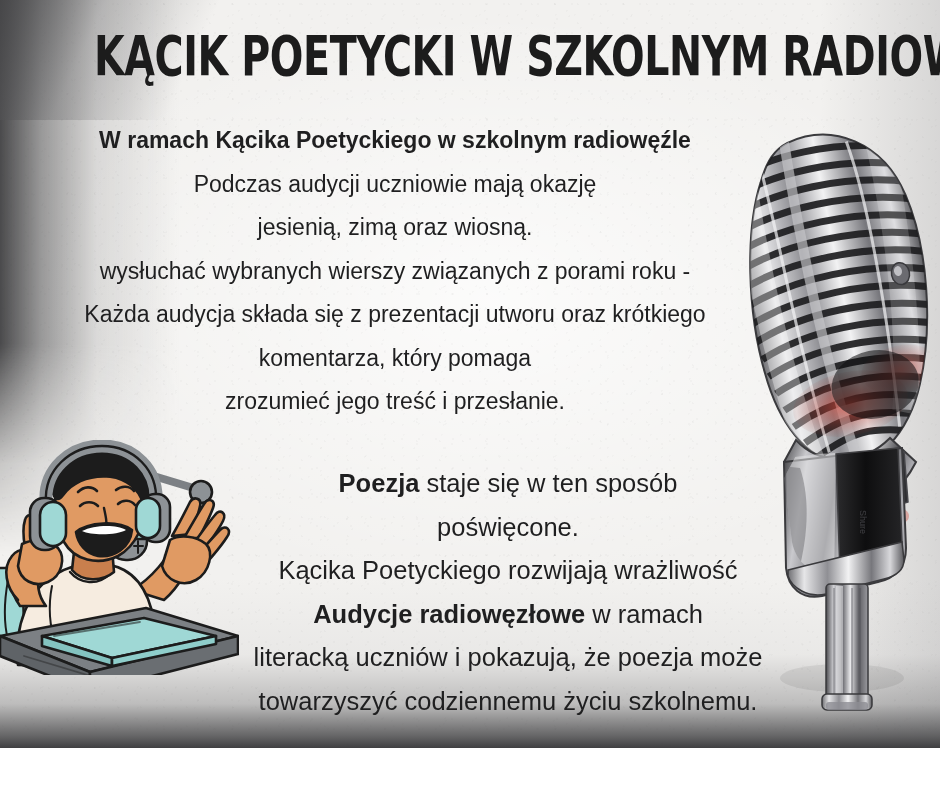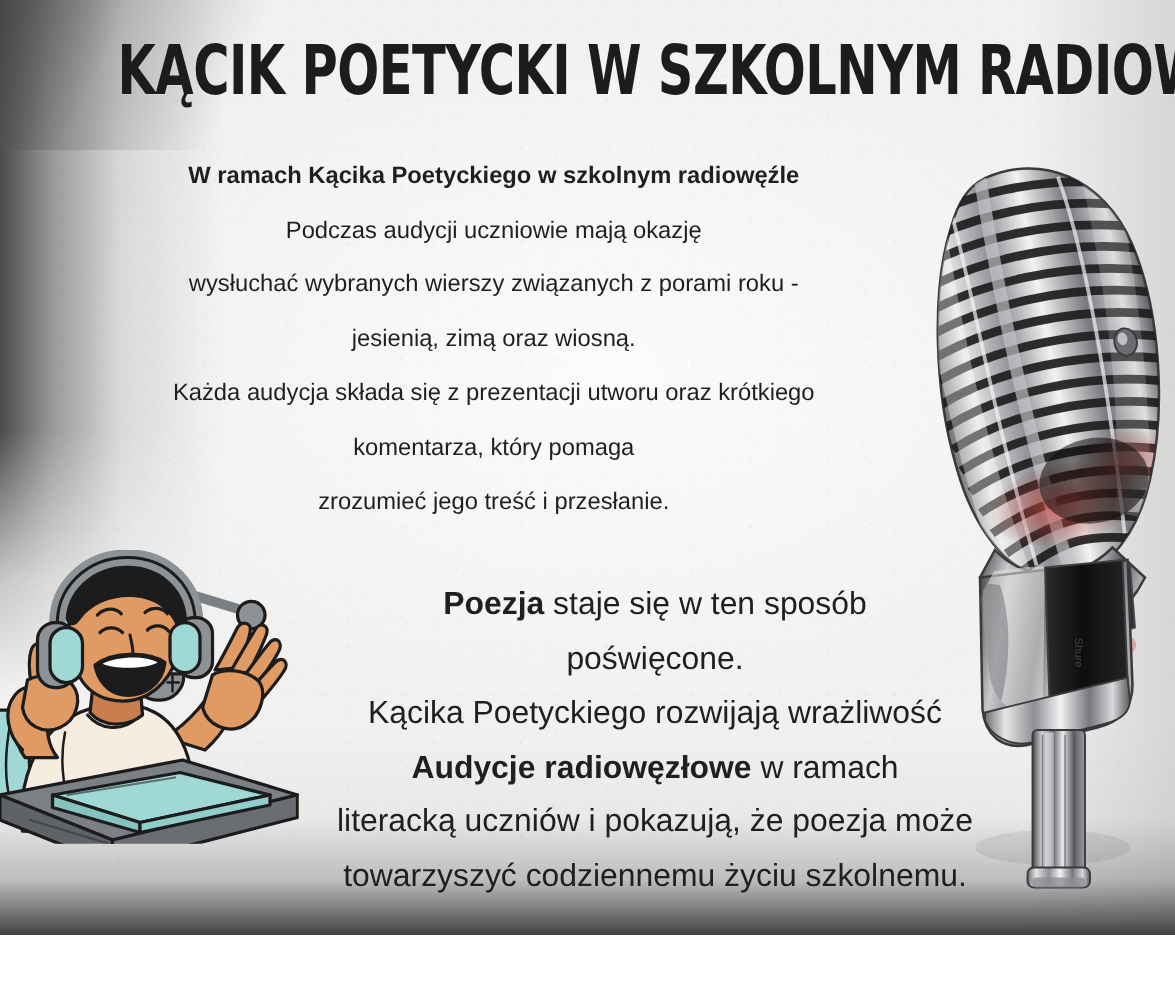--- a/index.html
+++ b/index.html
@@ -64,7 +64,7 @@
   .bodyblock{position:absolute;z-index:7;color:#1f1f20;}
   #para1{
     left:0;top:119px;width:790px;text-align:center;
-    font-size:19px;line-height:43.5px;font-weight:400;
+    font-size:23px;line-height:43.5px;font-weight:400;
   }
   #para2{
     left:204px;top:462px;width:640px;text-align:center;

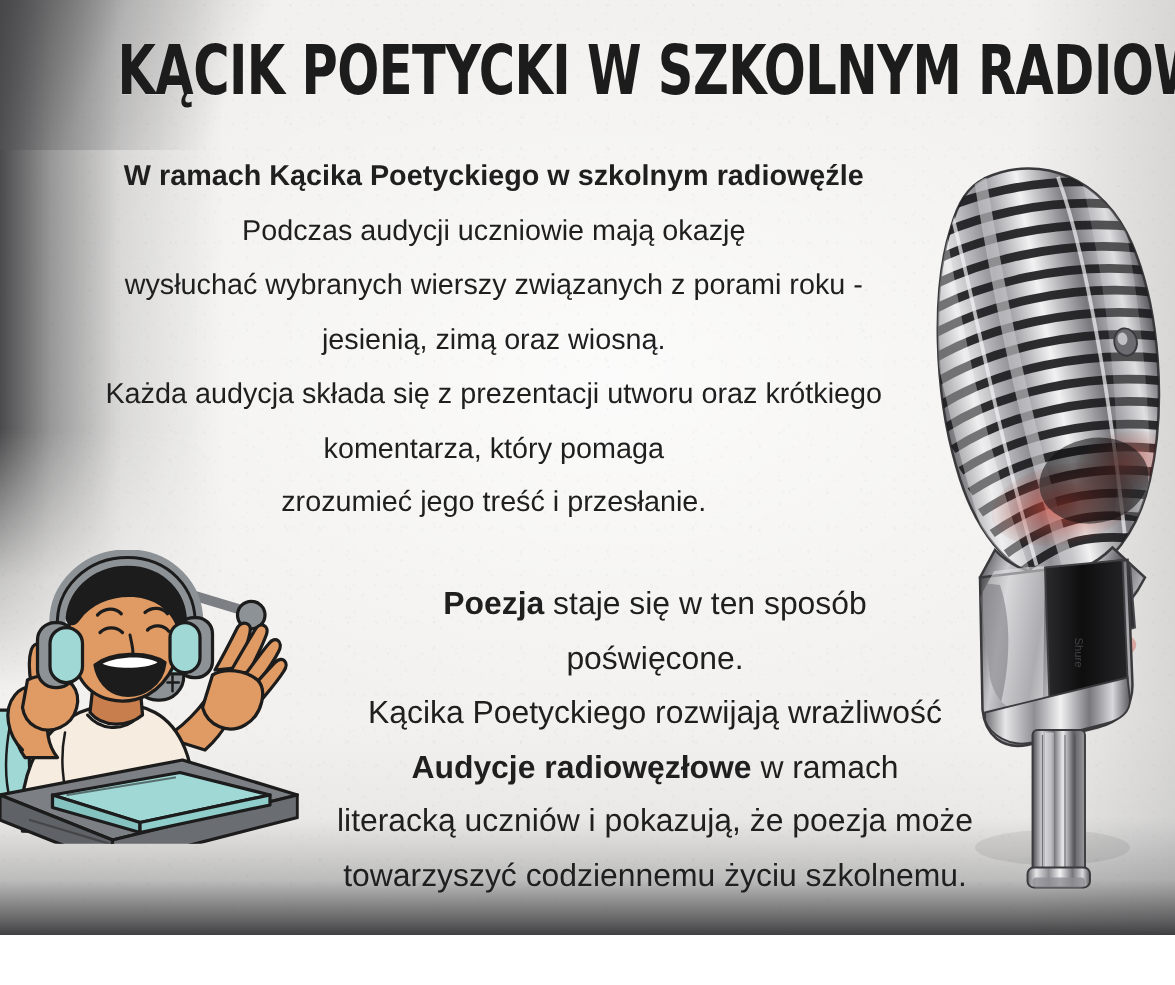--- a/index.html
+++ b/index.html
@@ -233,8 +233,8 @@
   <div class="bodyblock" id="para1">
     <span class="line b">W ramach Kącika Poetyckiego w szkolnym radiowęźle</span>
     <span class="line">Podczas audycji uczniowie mają okazję</span>
+    <span class="line">jesienią, zimą oraz wiosną.</span>
     <span class="line">wysłuchać wybranych wierszy związanych z porami roku -</span>
-    <span class="line">jesienią, zimą oraz wiosną.</span>
     <span class="line">Każda audycja składa się z prezentacji utworu oraz krótkiego</span>
     <span class="line">komentarza, który pomaga</span>
     <span class="line">zrozumieć jego treść i przesłanie.</span>

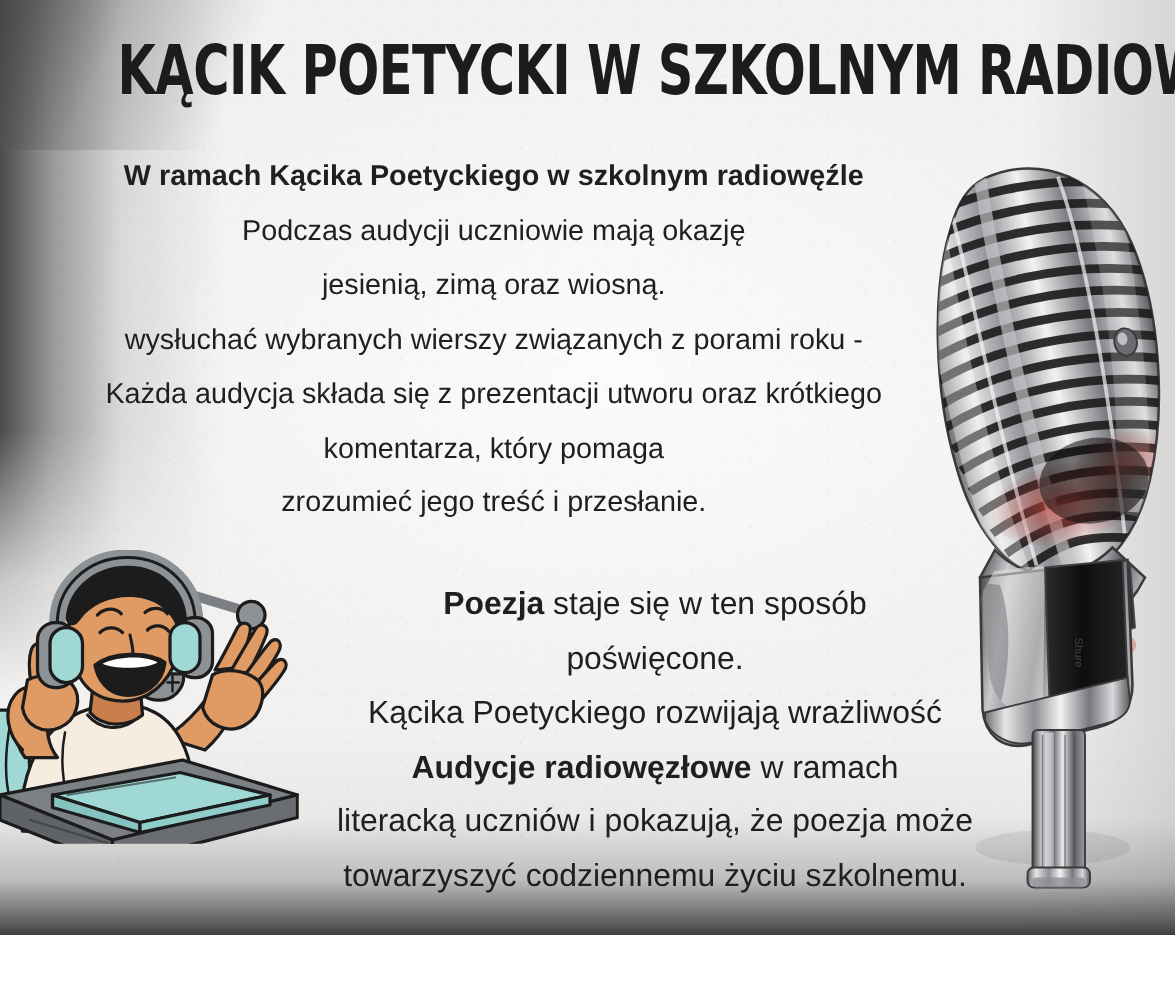--- a/index.html
+++ b/index.html
@@ -67,7 +67,7 @@
     font-size:23px;line-height:43.5px;font-weight:400;
   }
   #para2{
-    left:204px;top:462px;width:640px;text-align:center;
+    left:188px;top:462px;width:640px;text-align:center;
     font-size:25.5px;line-height:43.5px;font-weight:400;
   }
   .b{font-weight:700;}

